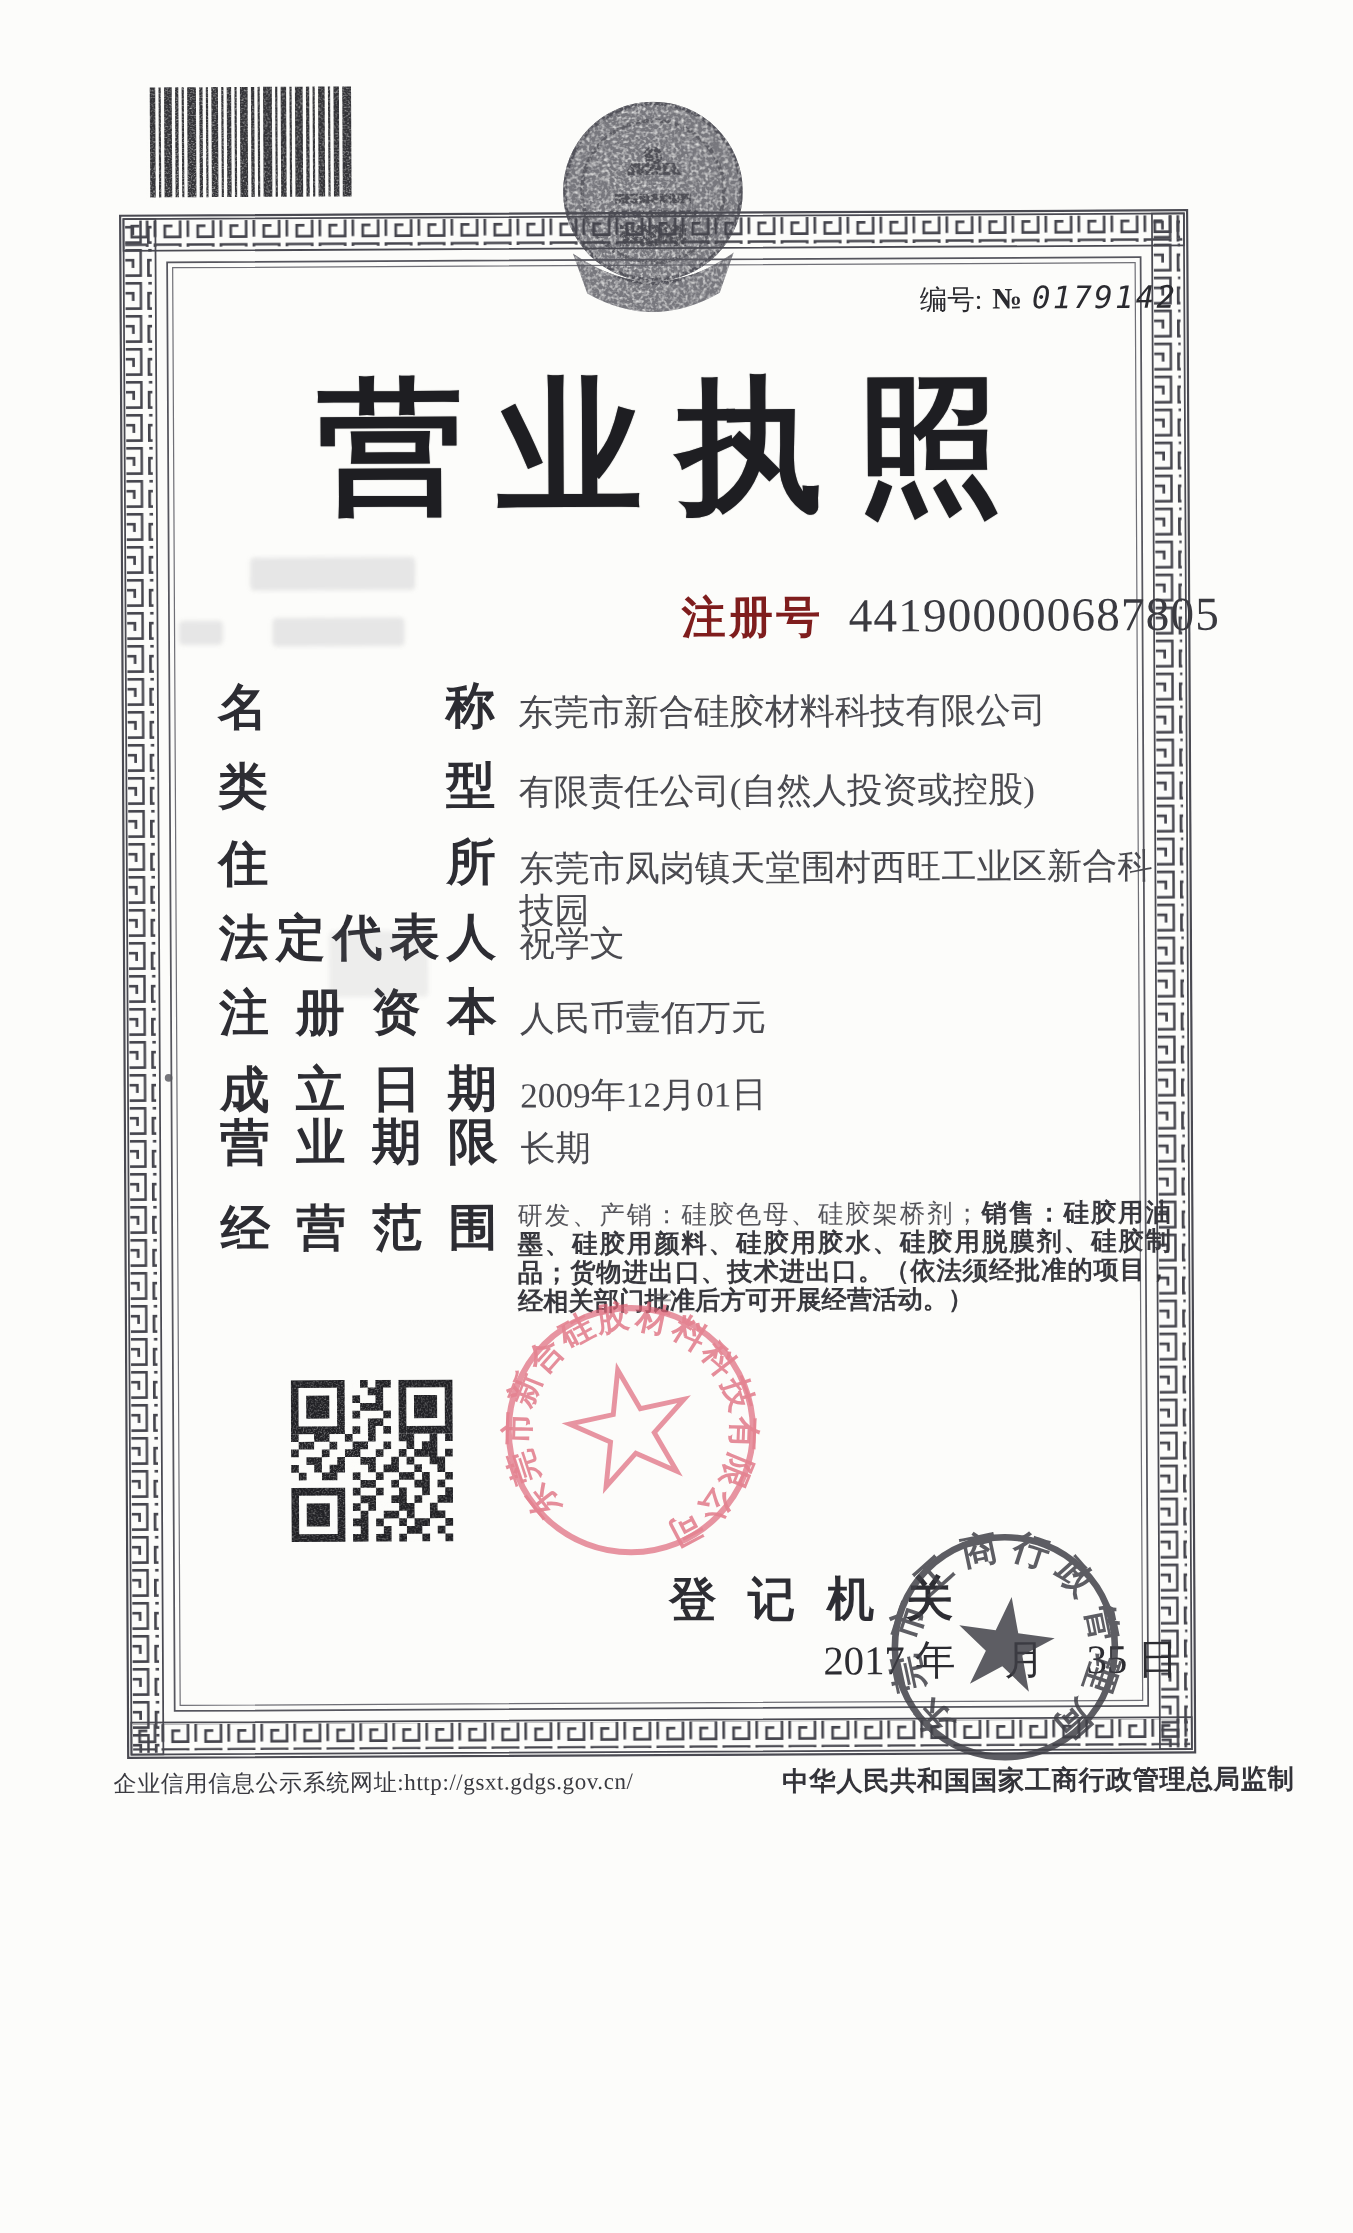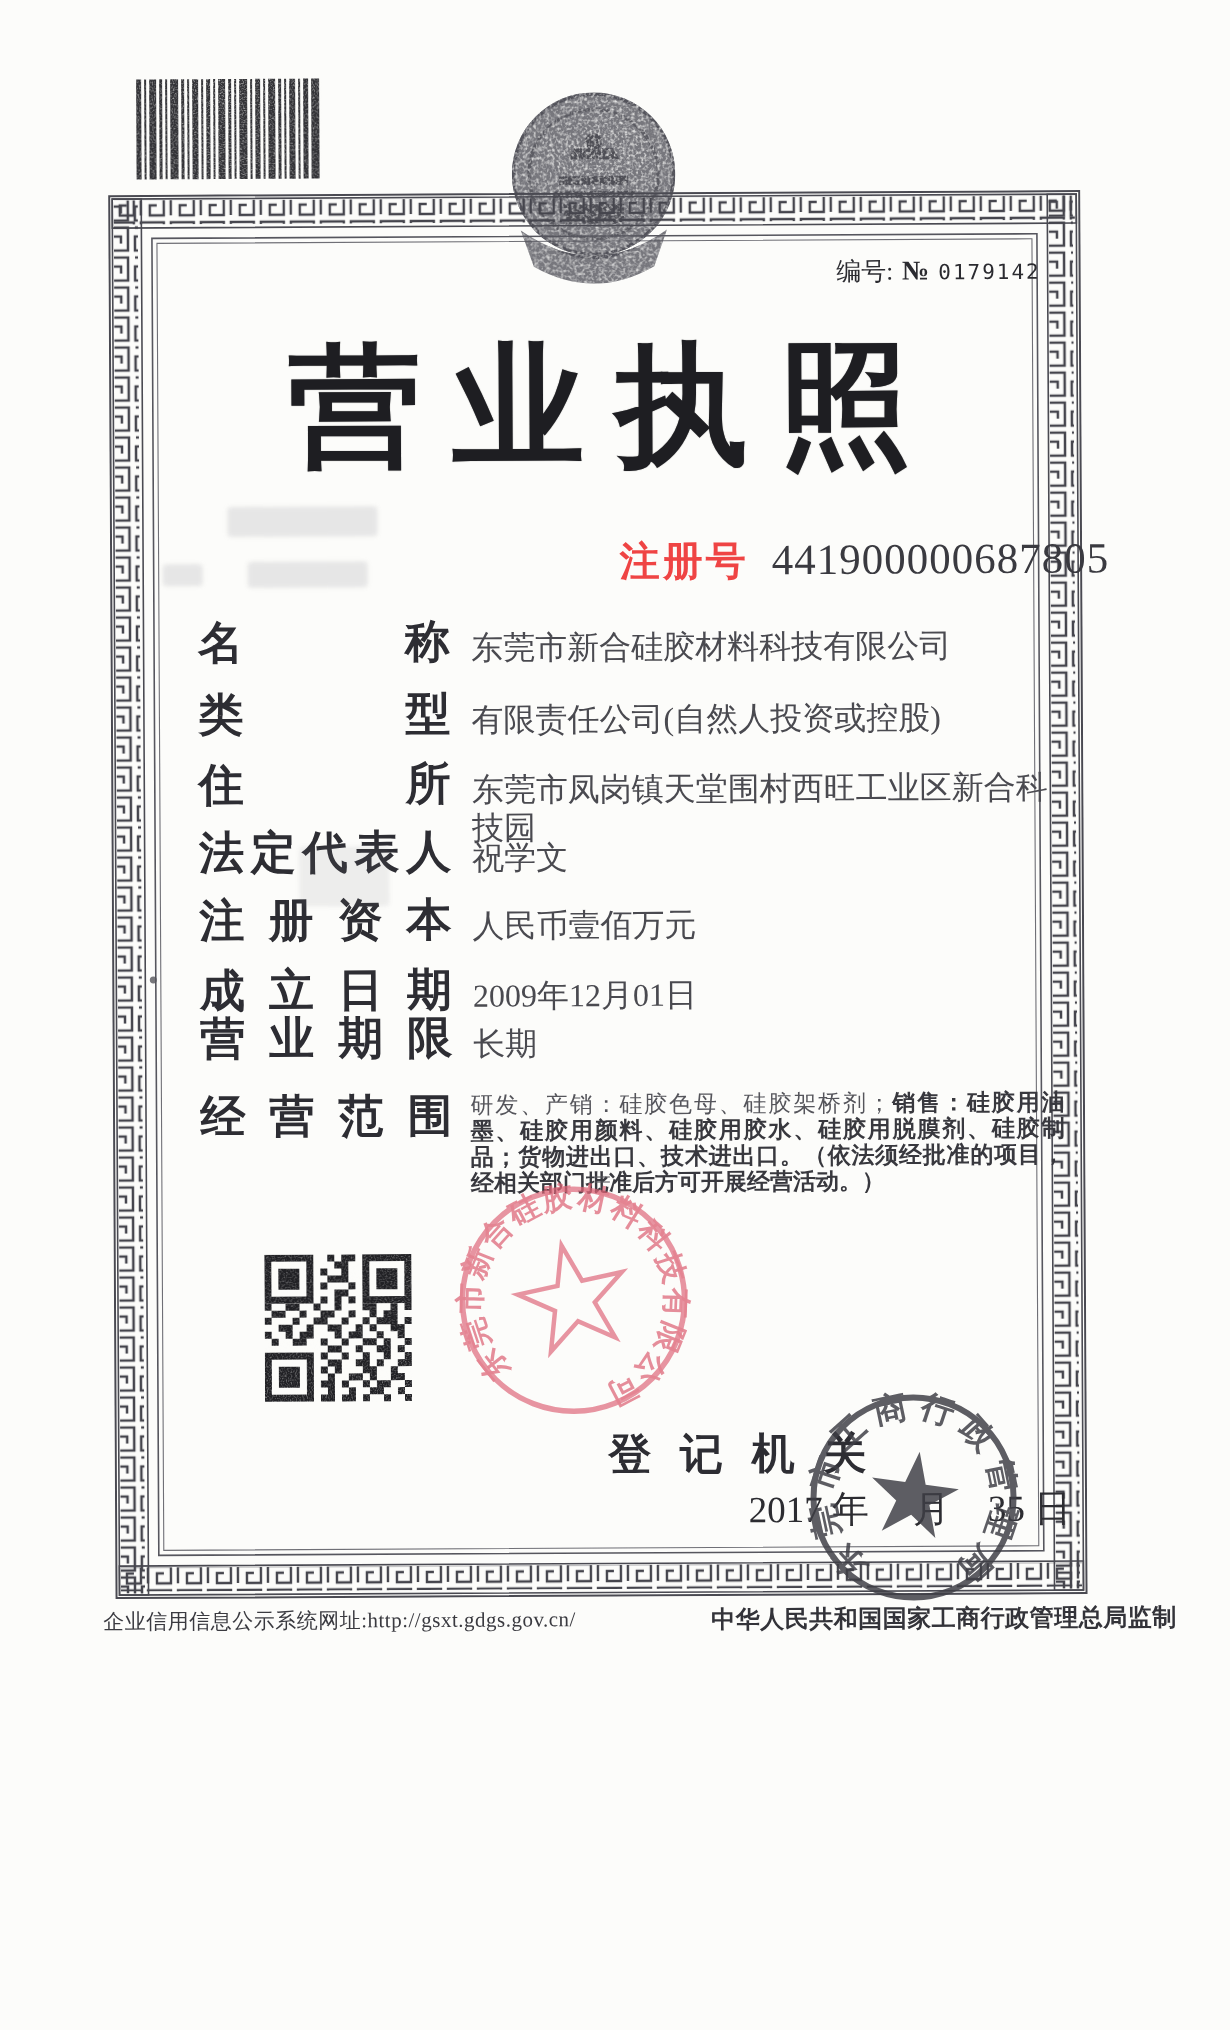--- a/index.html
+++ b/index.html
@@ -10,7 +10,7 @@
   
   .serial{left:840px;top:256px;display:flex;align-items:baseline;gap:9px;font-size:25px;color:#2b2b30;}
   .serial .nosign{font-weight:700;font-size:27px;}
-  .serial .num{font-family:"DejaVu Sans Mono","Liberation Mono",monospace;font-size:21px;letter-spacing:2px;}
+  .serial .num{font-family:"DejaVu Sans Mono","Liberation Mono",monospace;font-size:28px;letter-spacing:2px;font-style:italic;}
   
   .title{left:292px;top:330px;width:622px;font-size:132px;line-height:1.15;font-weight:900;
          color:#1e1e22;font-family:"Liberation Sans","DejaVu Sans",sans-serif;

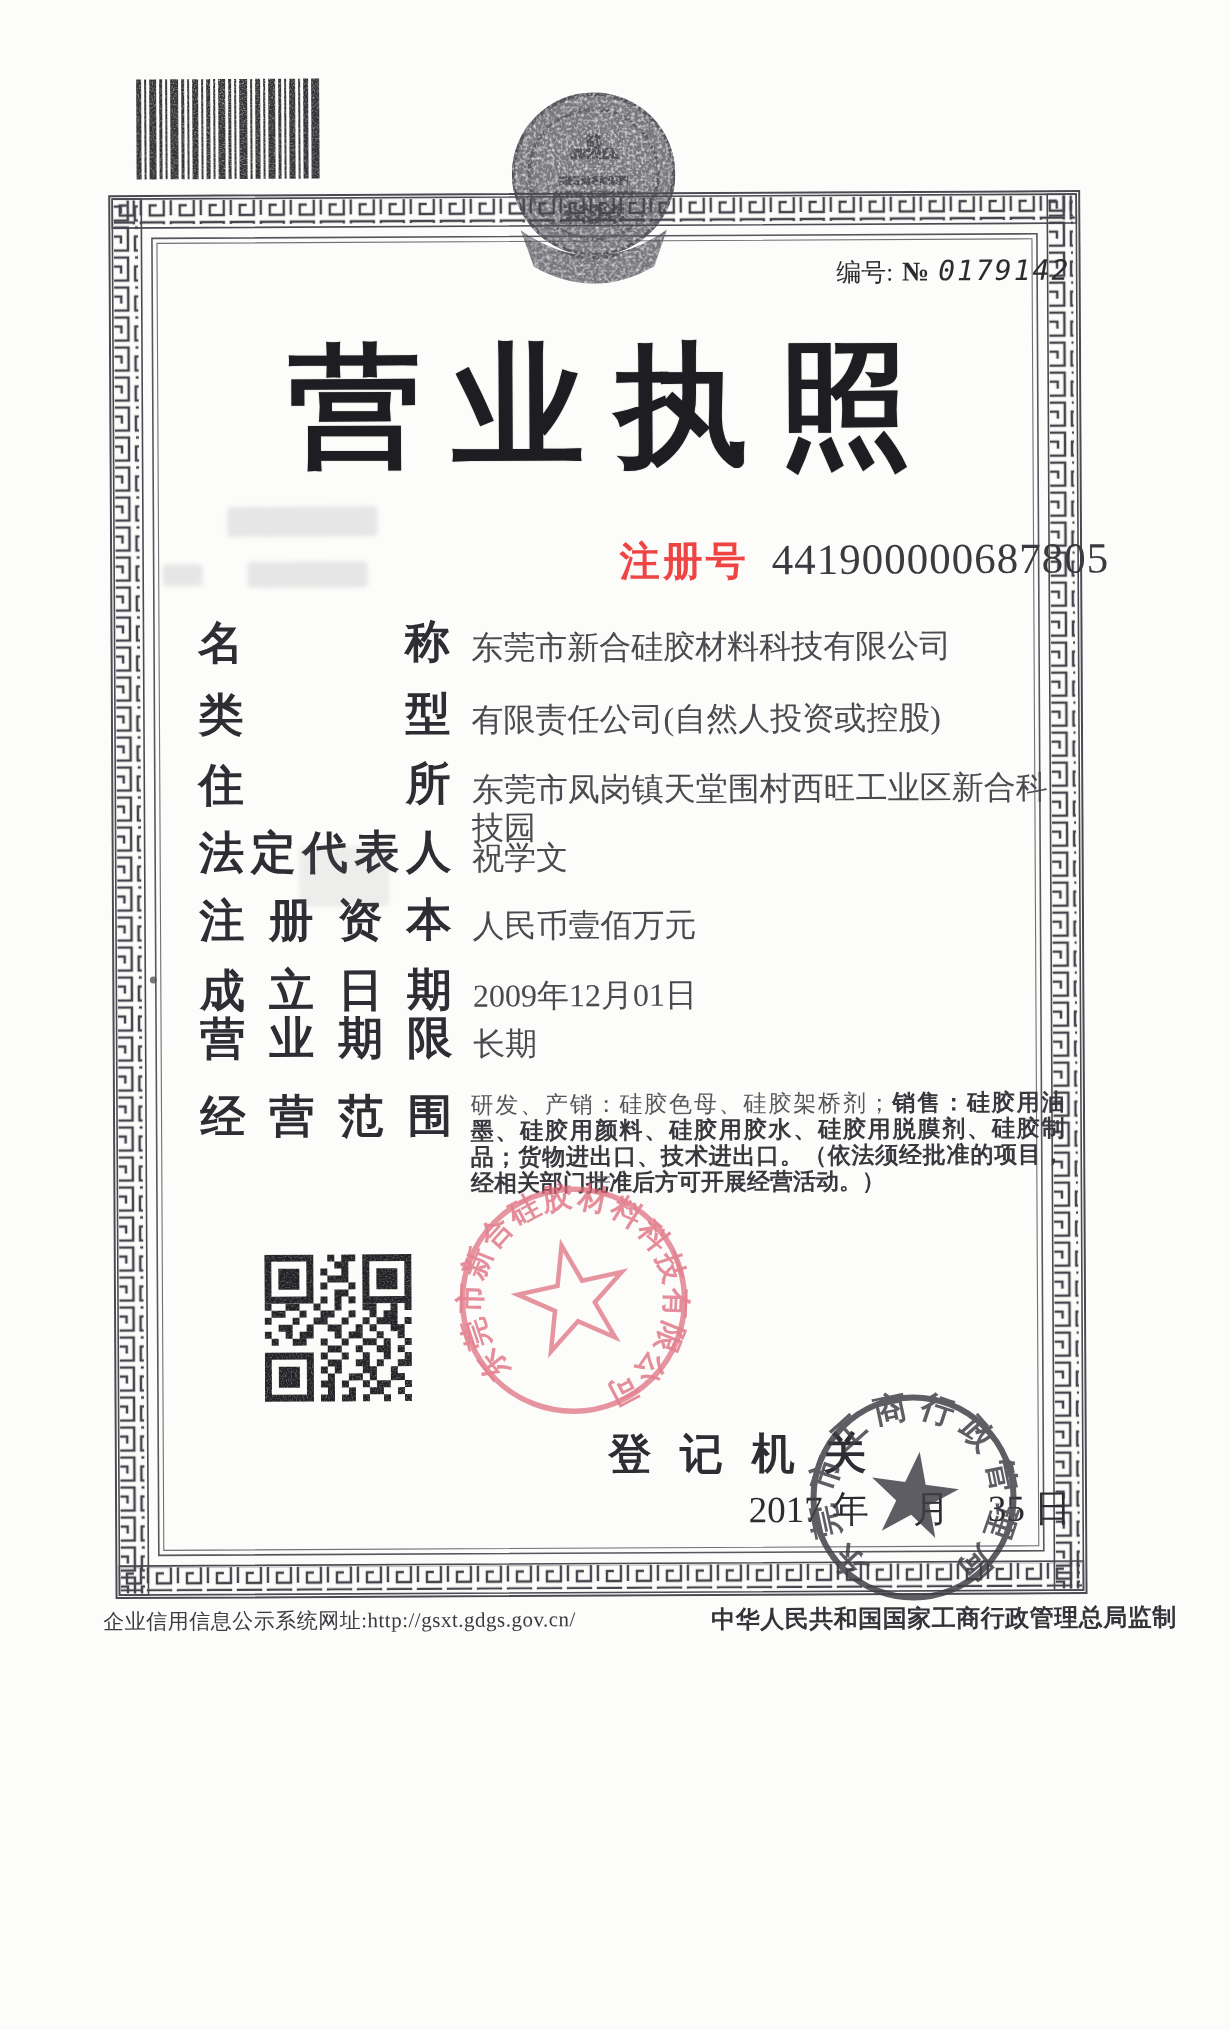--- a/index.html
+++ b/index.html
@@ -17,7 +17,7 @@
          text-align:justify;text-align-last:justify;text-shadow:0 0 1px rgba(20,20,20,.6);}
   
   .regrow{left:622px;top:534px;display:flex;align-items:baseline;}
-  .reglabel{width:126px;font-size:40px;font-weight:700;color:#ef4444;text-align:justify;text-align-last:justify;}
+  .reglabel{width:126px;font-size:40px;font-weight:700;color:#7f1d1d;text-align:justify;text-align-last:justify;}
   .regval{margin-left:26px;font-size:43px;letter-spacing:1px;color:#3a3a40;}
   
   .row{position:absolute;left:0;top:0;width:1100px;height:60px;}

